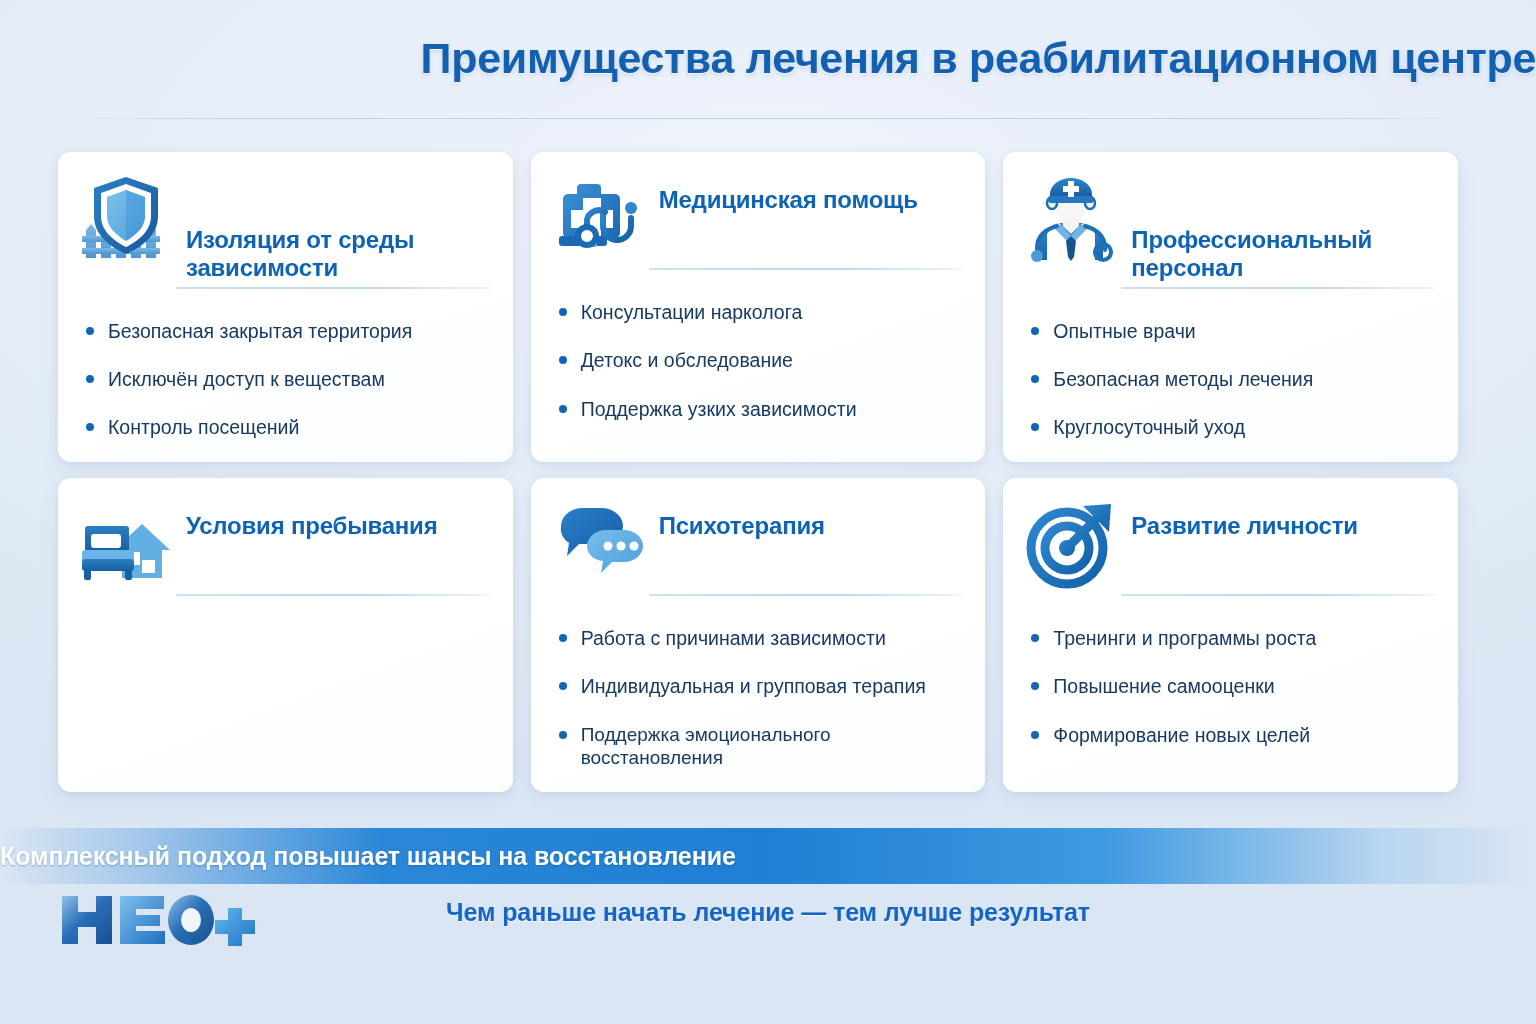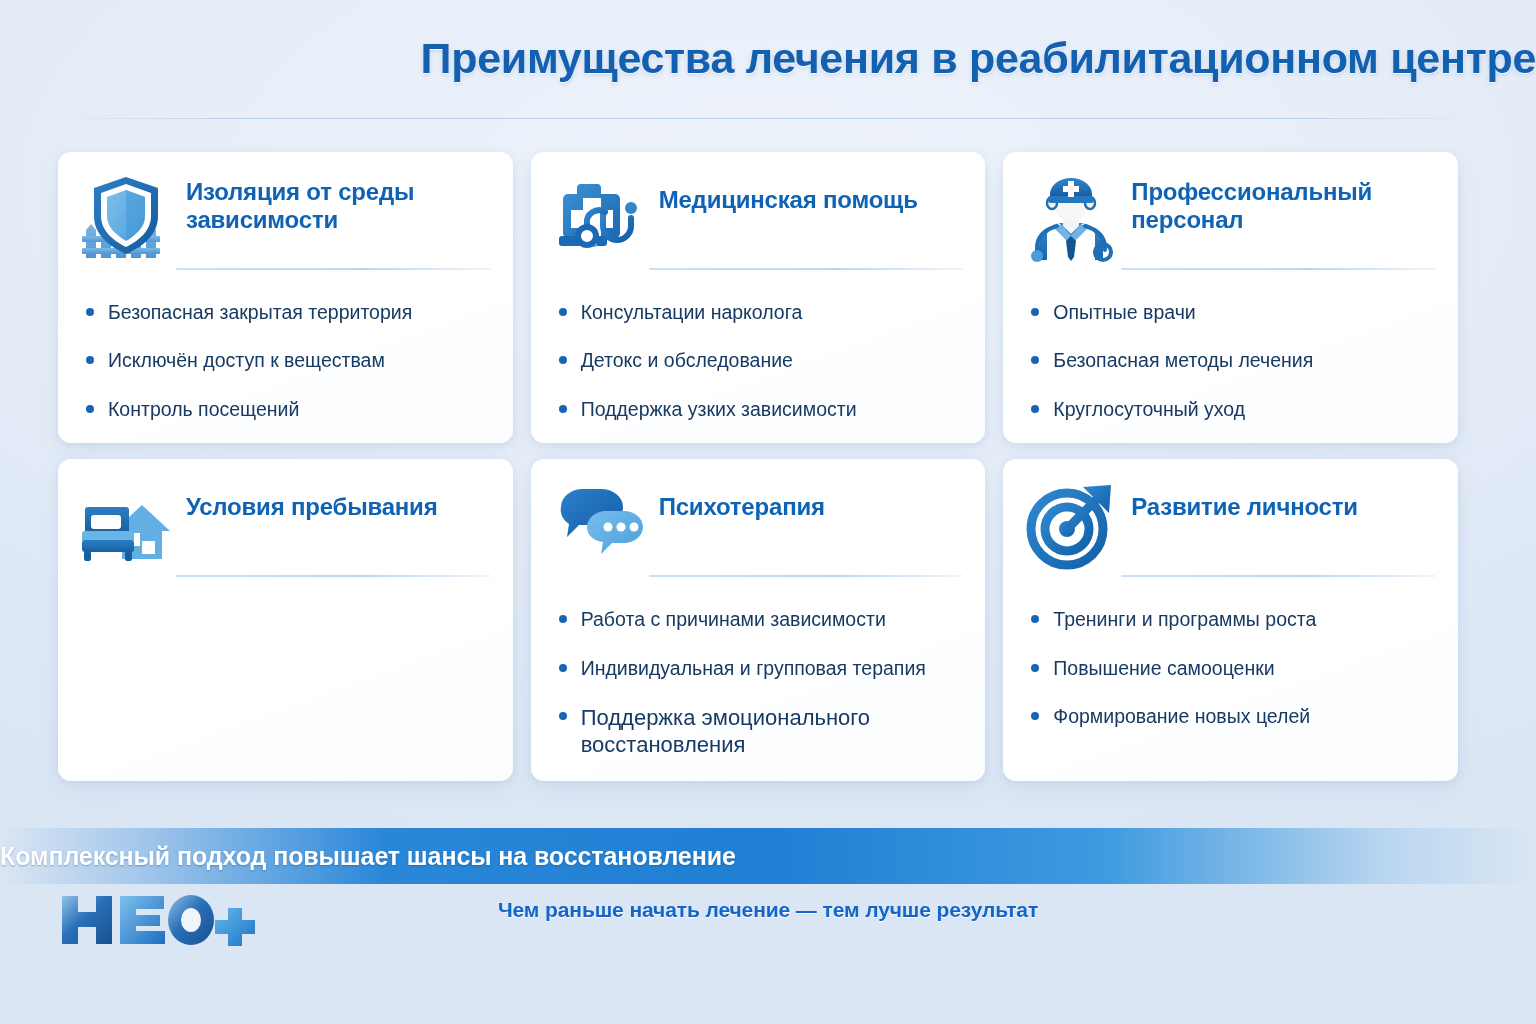--- a/index.html
+++ b/index.html
@@ -50,7 +50,7 @@
     font-size:24px;font-weight:bold;color:#0f63b5;line-height:1.18;
     padding-top:14px;letter-spacing:-.2px;
   }
-  .card-title.two-line{padding-top:6px;}
+  .card-title.two-line{padding-top:6px;margin-top:48px;}
   .divider{
     height:2px;margin:4px 0 0 96px;border-radius:2px;
     background:linear-gradient(to right,#cfe0f2 0%, #bed6ee 60%, rgba(190,214,238,.25) 100%);

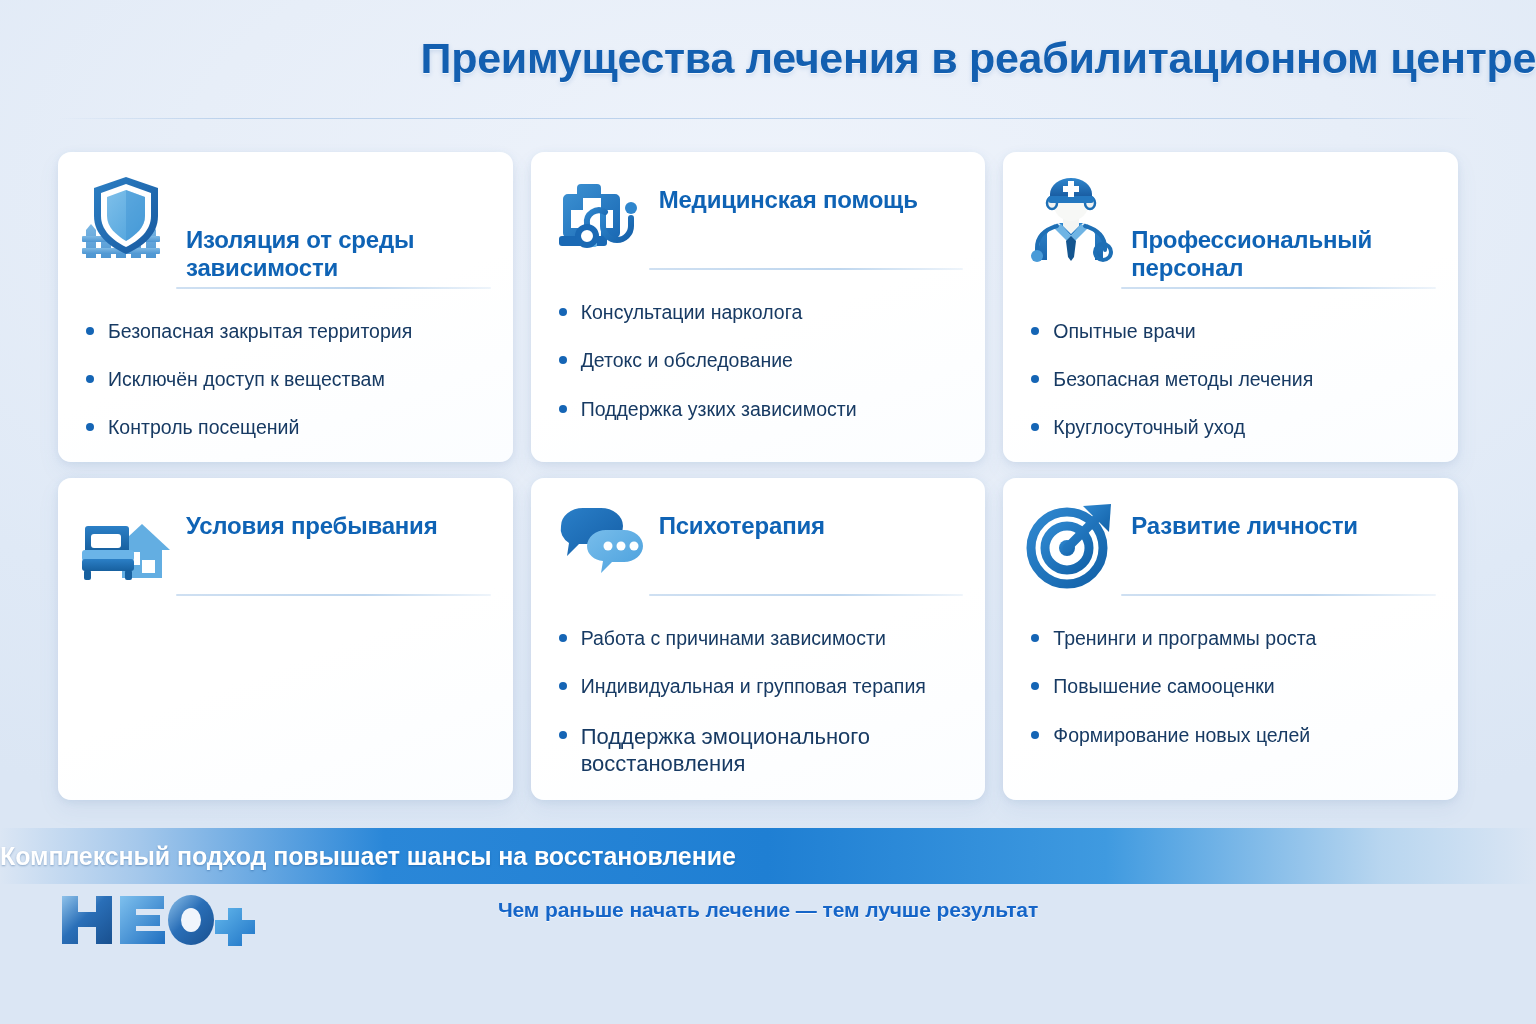--- a/index.html
+++ b/index.html
@@ -65,7 +65,7 @@
     content:"";position:absolute;left:6px;top:8px;width:8px;height:8px;
     border-radius:50%;background:#1565b5;
   }
-  .bullets li.small{font-size:22px;}
+  .bullets li.small{font-size:19px;}
 
   
   .banner{

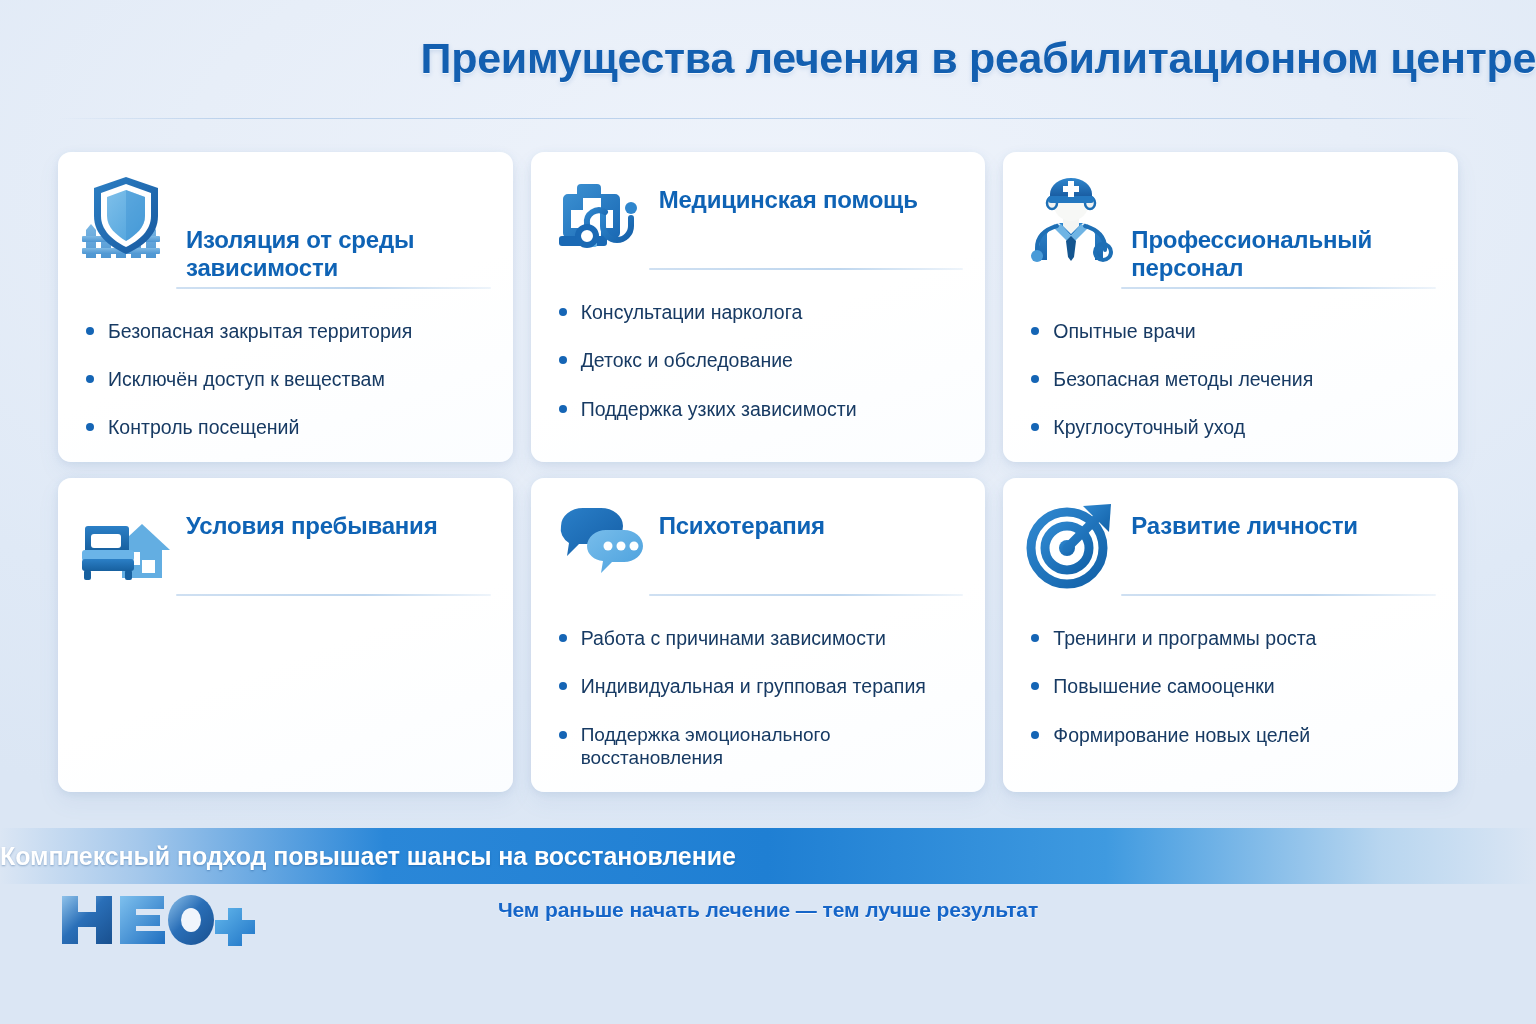--- a/index.html
+++ b/index.html
@@ -94,7 +94,7 @@
   }
   .footer-tag{
     position:absolute;left:0;right:0;top:14px;text-align:center;
-    font-size:21px;font-weight:bold;color:#1565c8;letter-spacing:-.1px;
+    font-size:25px;font-weight:bold;color:#1565c8;letter-spacing:-.1px;
     text-shadow:0 1px 0 rgba(255,255,255,.8);
   }
 </style>

